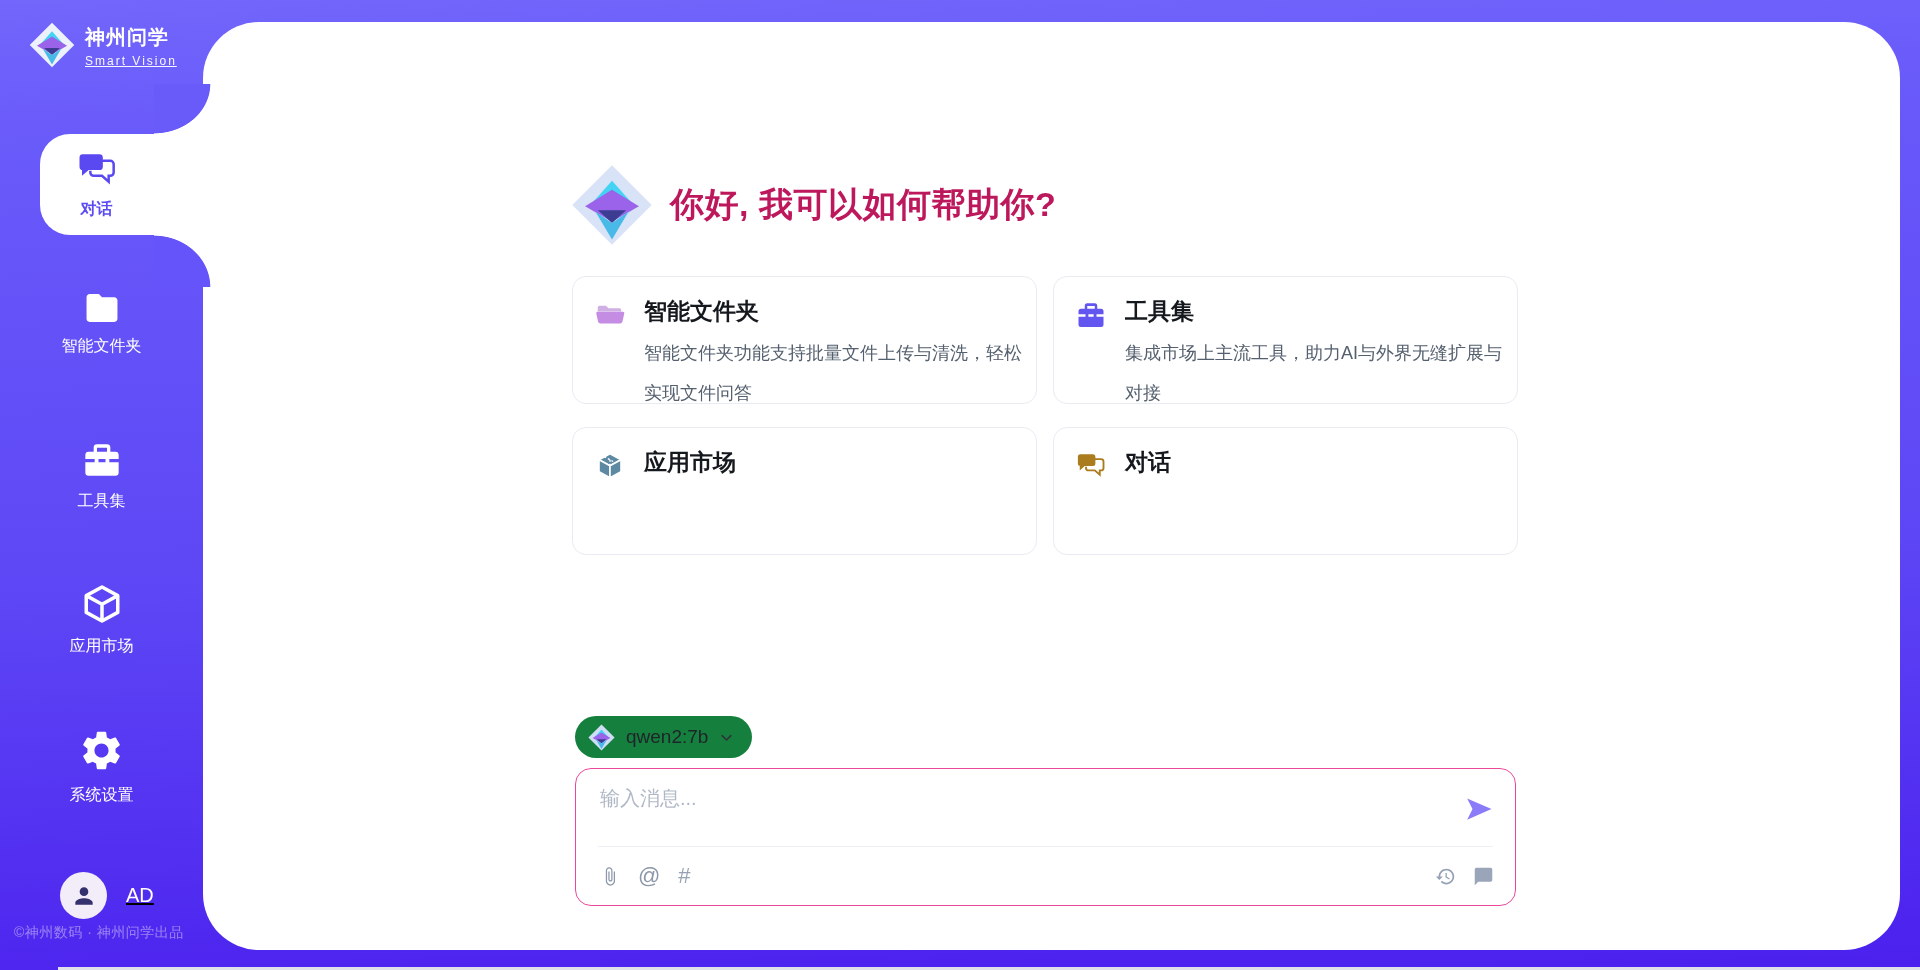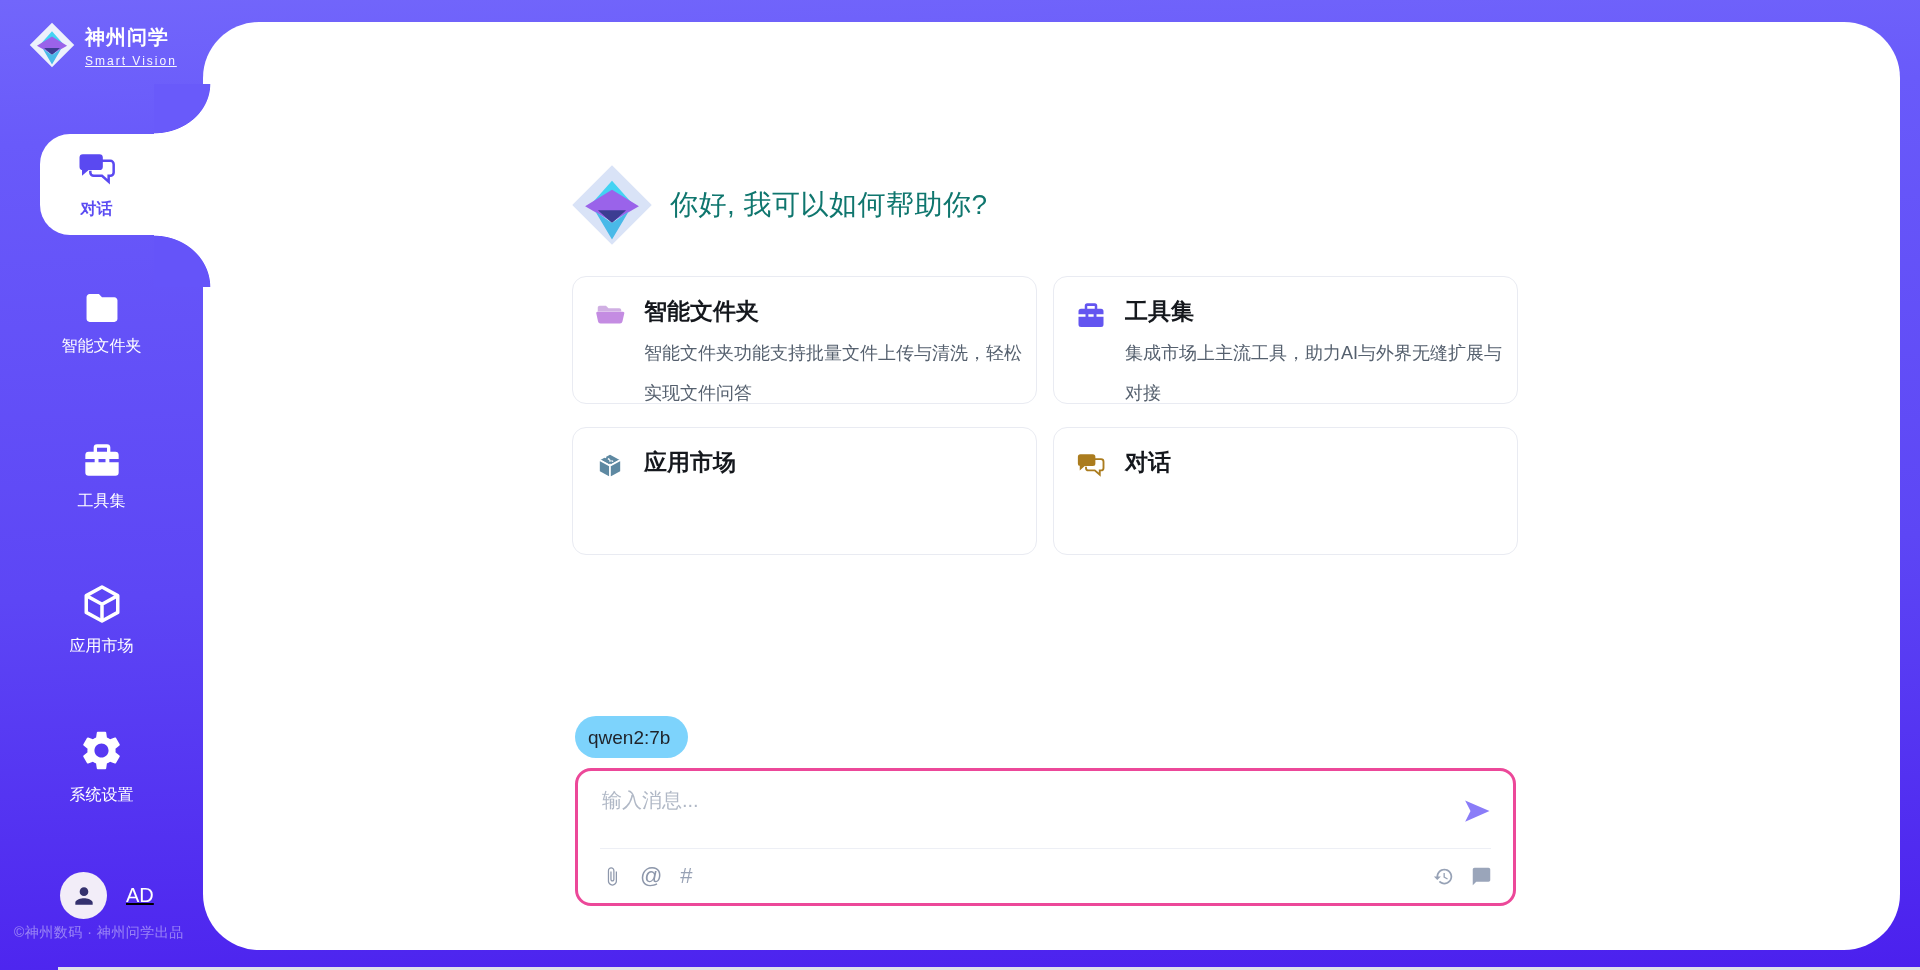--- a/index.html
+++ b/index.html
@@ -62,7 +62,7 @@
 
   
   .greeting { position:absolute; left:368px; top:141px; display:flex; align-items:center; gap:17px; }
-  .greeting-title { font-size:28px; font-weight:400; color:#0f766e; letter-spacing:.5px; }
+  .greeting-title { font-size:34px; font-weight:700; color:#be185d; letter-spacing:.5px; }
 
   
   .cards {

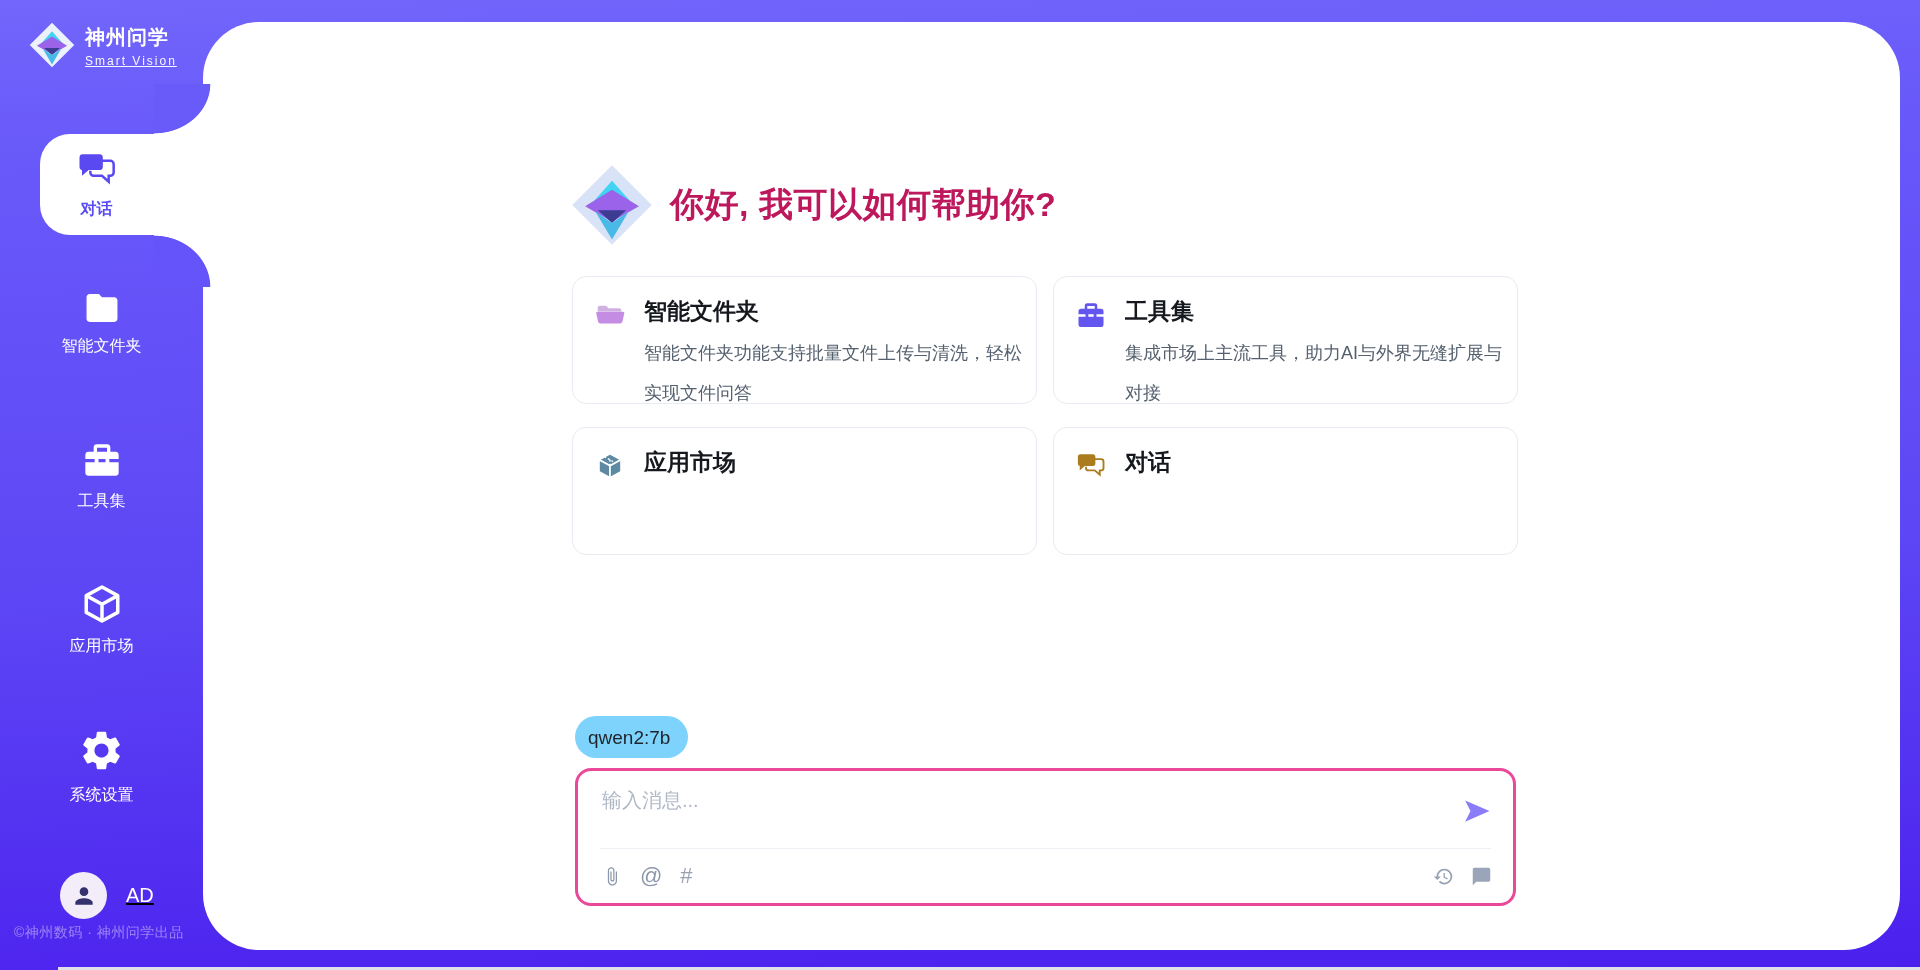--- a/index.html
+++ b/index.html
@@ -81,8 +81,8 @@
   
   .model-pill {
     position:absolute; left:372px; top:694px; height:42px; border-radius:22px;
-    background:#7dd3fc; display:inline-flex; align-items:center; gap:11px;
-    padding:0 18px 0 13px; cursor:pointer;flex-direction:column;
+    background:#15803d; display:inline-flex; align-items:center; gap:11px;
+    padding:0 18px 0 13px; cursor:pointer;
   }
   .model-name { font-size:19px; color:#1f232a; }
 

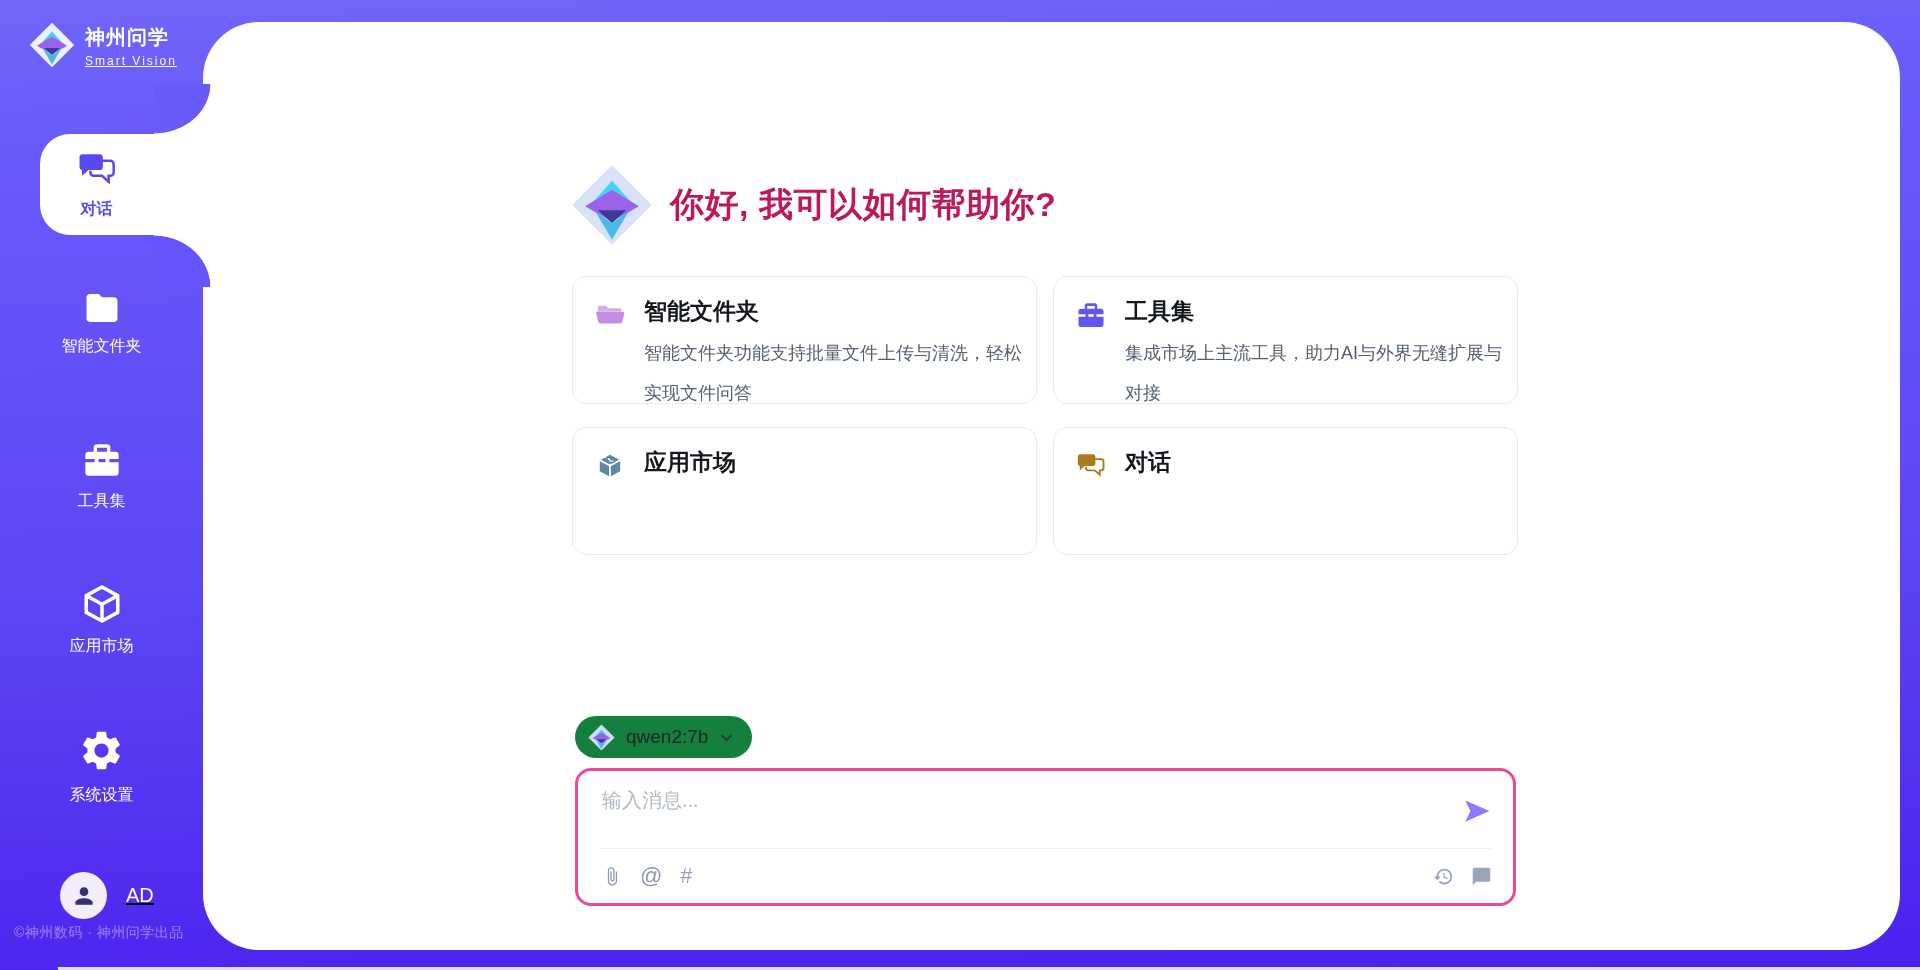--- a/index.html
+++ b/index.html
@@ -89,7 +89,7 @@
   
   .composer {
     position:absolute; left:372px; top:746px; width:941px; height:138px;
-    background:#fff; border:3px solid #ec4899; border-radius:16px;
+    background:#fff; border:1px solid #ec4899; border-radius:16px;
   }
   .composer textarea {
     position:absolute; left:24px; top:16px; width:860px; height:52px;

